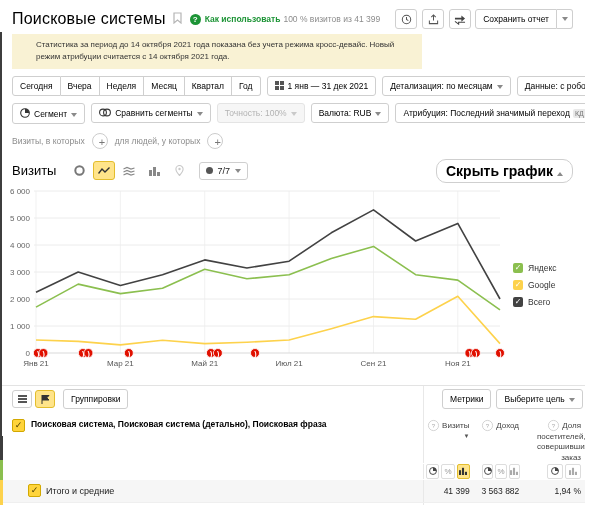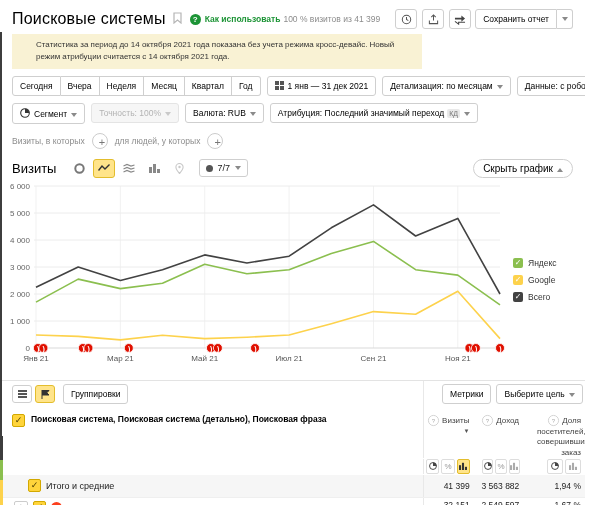--- a/index.html
+++ b/index.html
@@ -172,6 +172,14 @@
             <path d="M5 5V.7A4.3 4.3 0 0 1 9.3 5z" fill="#333"></path>
           </svg>
       </span><span>Сегмент</span><span class="caret"></span>
+    </button>
+    <button class="btn">
+      <span class="ic">
+        <svg width="12" height="9" viewBox="0 0 12 9">
+            <circle cx="4" cy="4.5" r="3.4" fill="none" stroke="#333" stroke-width="1.1"></circle>
+            <circle cx="8" cy="4.5" r="3.4" fill="none" stroke="#333" stroke-width="1.1"></circle>
+          </svg>
+      </span><span>Сравнить сегменты</span><span class="caret"></span>
     </button>
     <button class="btn btn-disabled"><span>Точность: 100%</span><span class="caret" style="border-top-color:#c9c9c9;"></span></button>
     <button class="btn"><span>Валюта: RUB</span><span class="caret"></span></button>

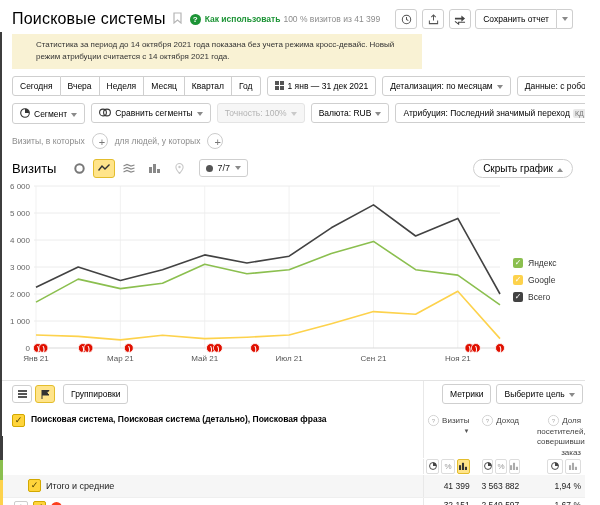--- a/index.html
+++ b/index.html
@@ -47,7 +47,7 @@
       border-radius:3px;margin-right:3px;cursor:pointer;}
   .ctype.sel{background:#ffe48a;border-color:#e3bd2d;}
   .goal-dd{border:1px solid #cfcfcf;border-radius:3px;padding:3px 6px;display:flex;align-items:center;gap:4px;margin-left:6px;cursor:pointer;}
-  .pill{border:1px solid #cfcfcf;border-radius:10px;padding:3px 9px;font-size:10px;background:#fff;cursor:pointer;}
+  .pill{border:1px solid #cfcfcf;border-radius:10px;padding:3px 9px;font-size:14px;background:#fff;cursor:pointer;font-weight:bold;}
   
   .chart-wrap{display:flex;margin-top:2px;}
   .legend{padding-top:78px;padding-left:8px;}

